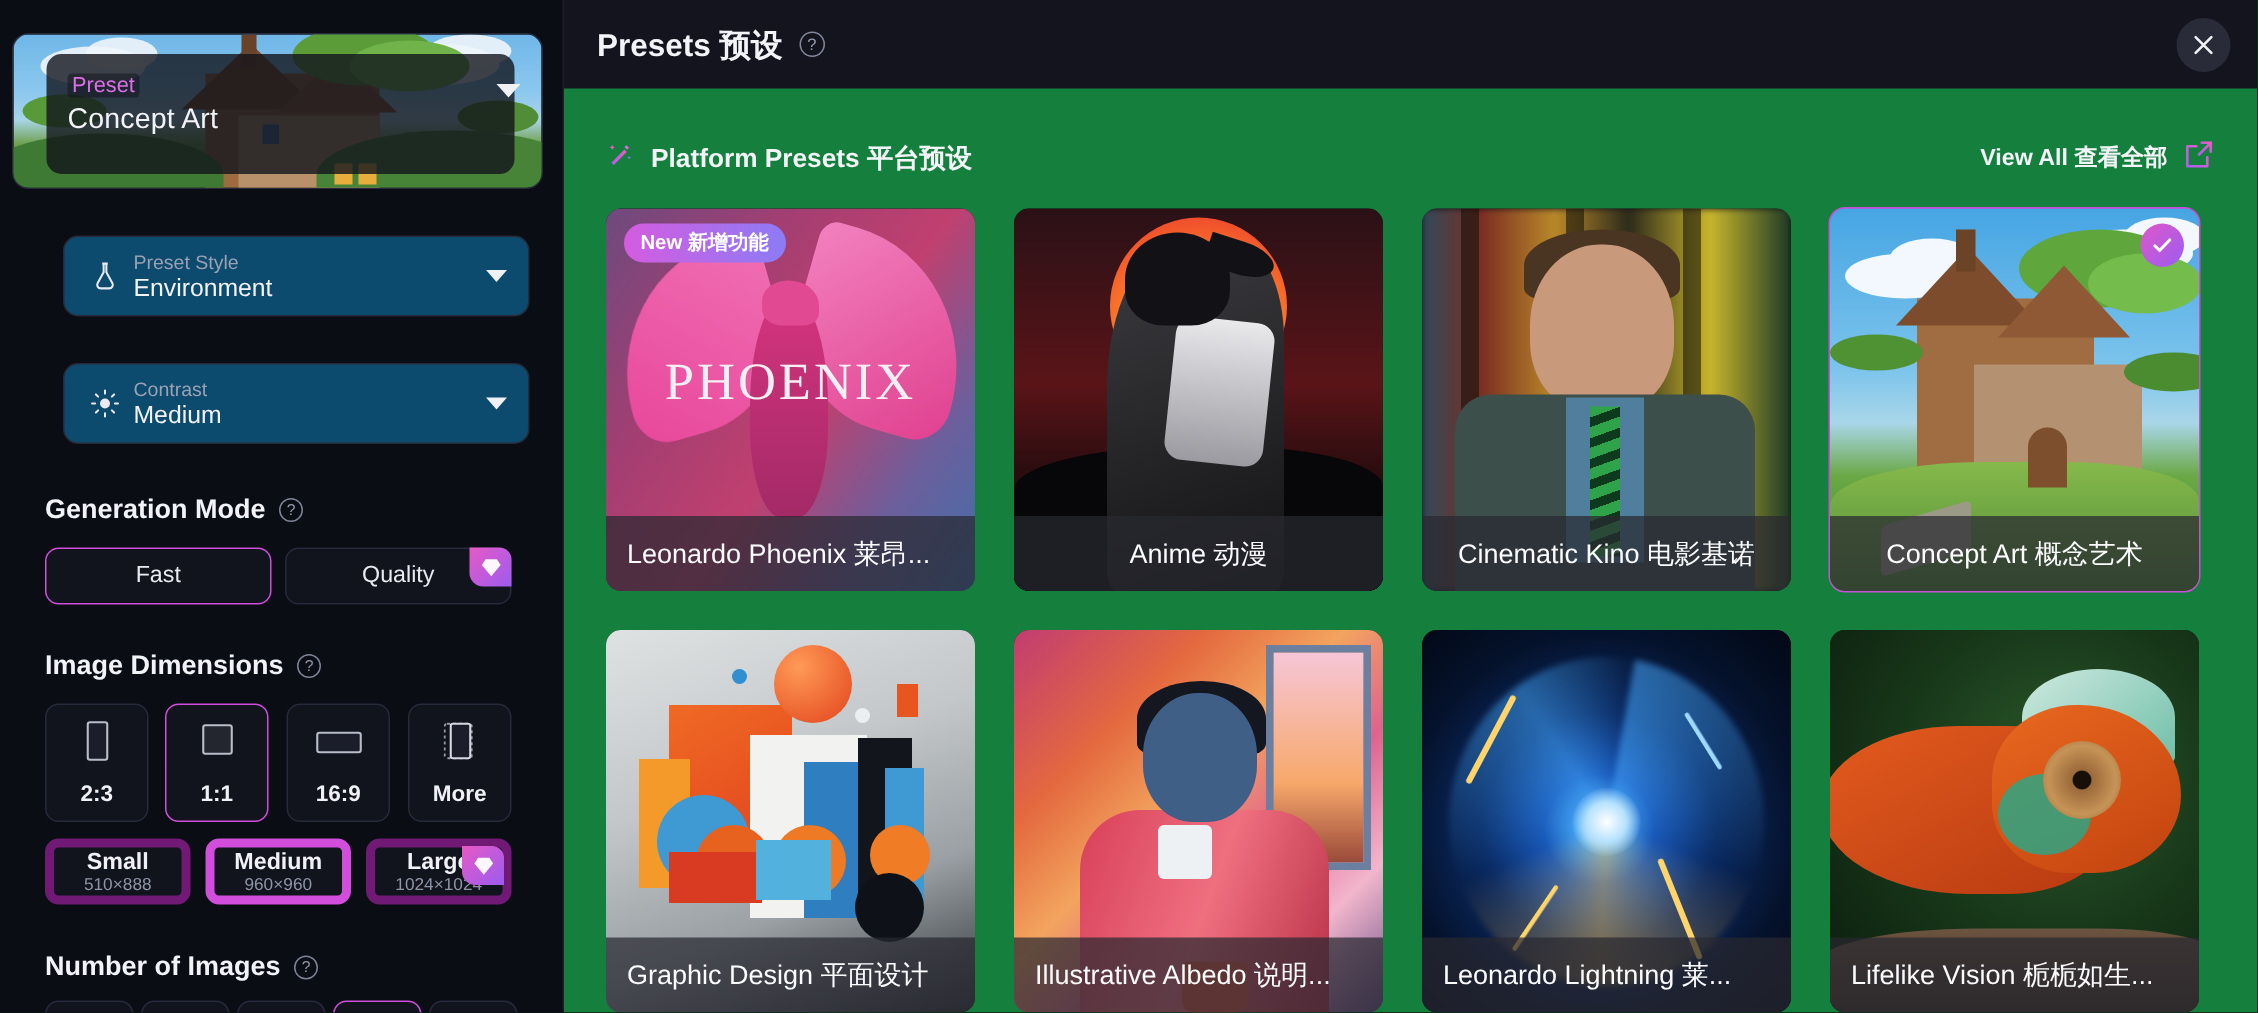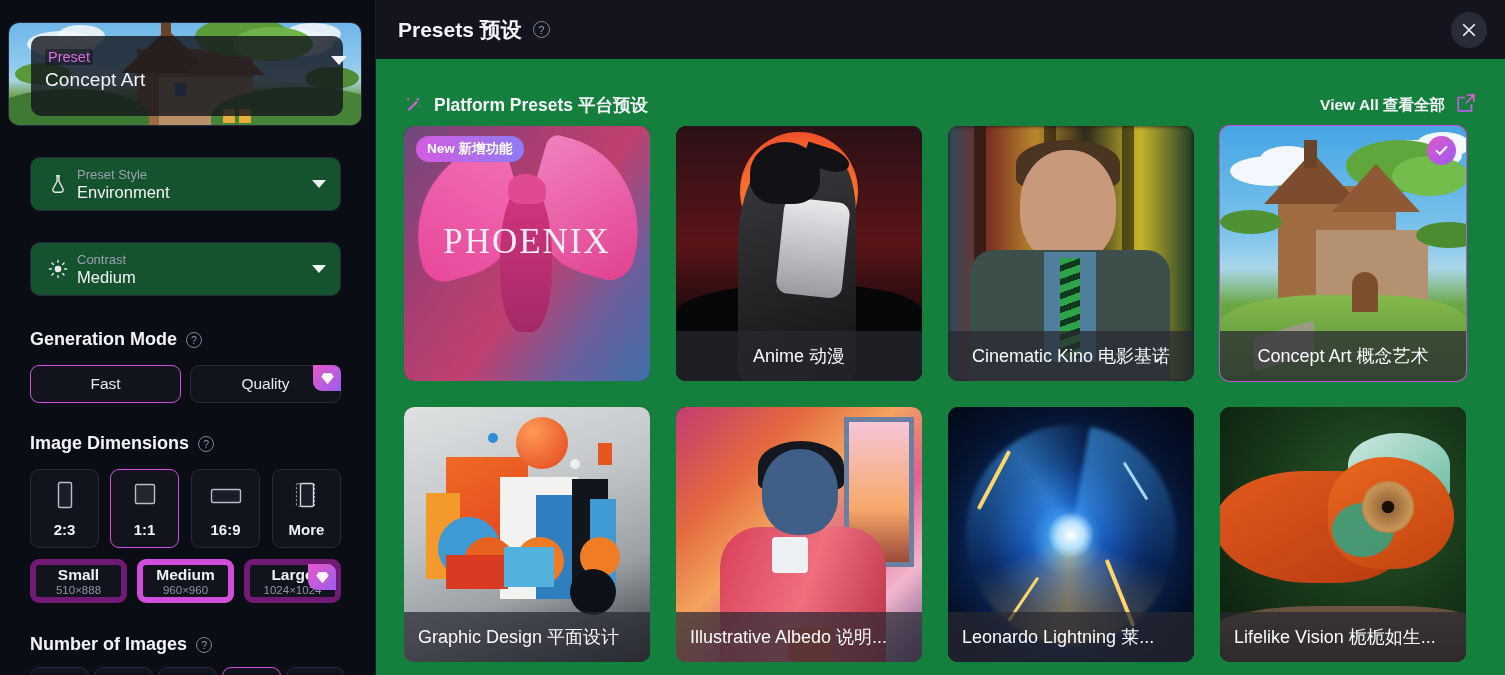--- a/index.html
+++ b/index.html
@@ -122,7 +122,7 @@
     background:#2a2b38; display:flex;align-items:center;justify-content:center; cursor:pointer;
   }
   #panel-body { position:absolute; left:0; top:59px; right:0; bottom:0; padding: 34px 28px 0 28px; }
-  #section-head { display:flex; align-items:center; height:24px; margin-bottom: 9px; }
+  #section-head { display:flex; height:24px; margin-bottom: 22px; }
   #section-title { color:#f3f4f8; font-size:17.5px; font-weight:bold; margin-left:11px; }
   #view-all { margin-left:auto; display:flex; align-items:center; gap:10px; cursor:pointer; }
   #view-all-label { color:#f3f4f8; font-size:15.5px; font-weight:bold; }

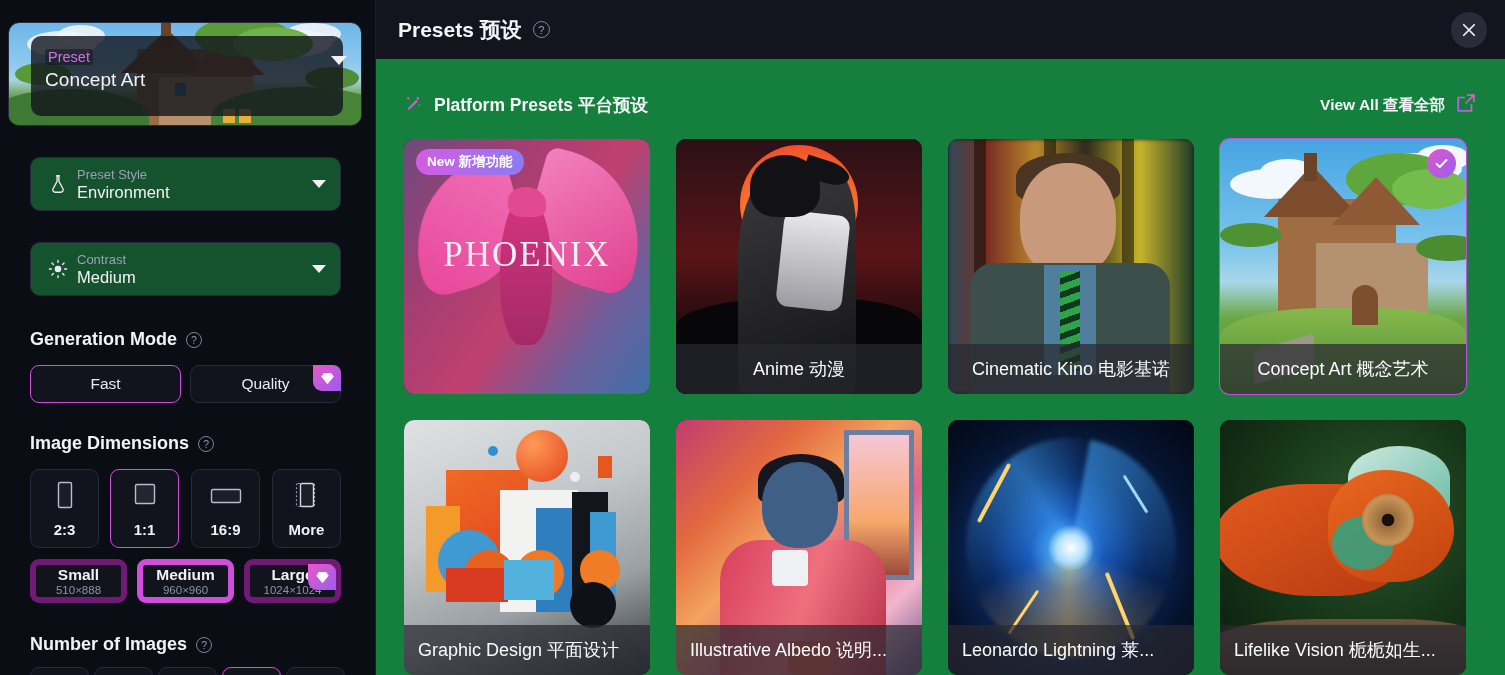--- a/index.html
+++ b/index.html
@@ -71,8 +71,8 @@
   }
 
   .field {
-    position: absolute; left: 30px; width: 311px; height: 54px;
-    background: #14532d; border: 1px solid #262a3a; border-radius: 10px;
+    position: absolute; left: 42px; width: 311px; height: 54px;
+    background: #0c4a6e; border: 1px solid #262a3a; border-radius: 10px;
     display: flex; align-items: center; padding: 0 14px;
   }
   .field-ico { width:26px; height:26px; flex:0 0 26px; margin-right: 6px; display:flex; align-items:center; justify-content:center; }

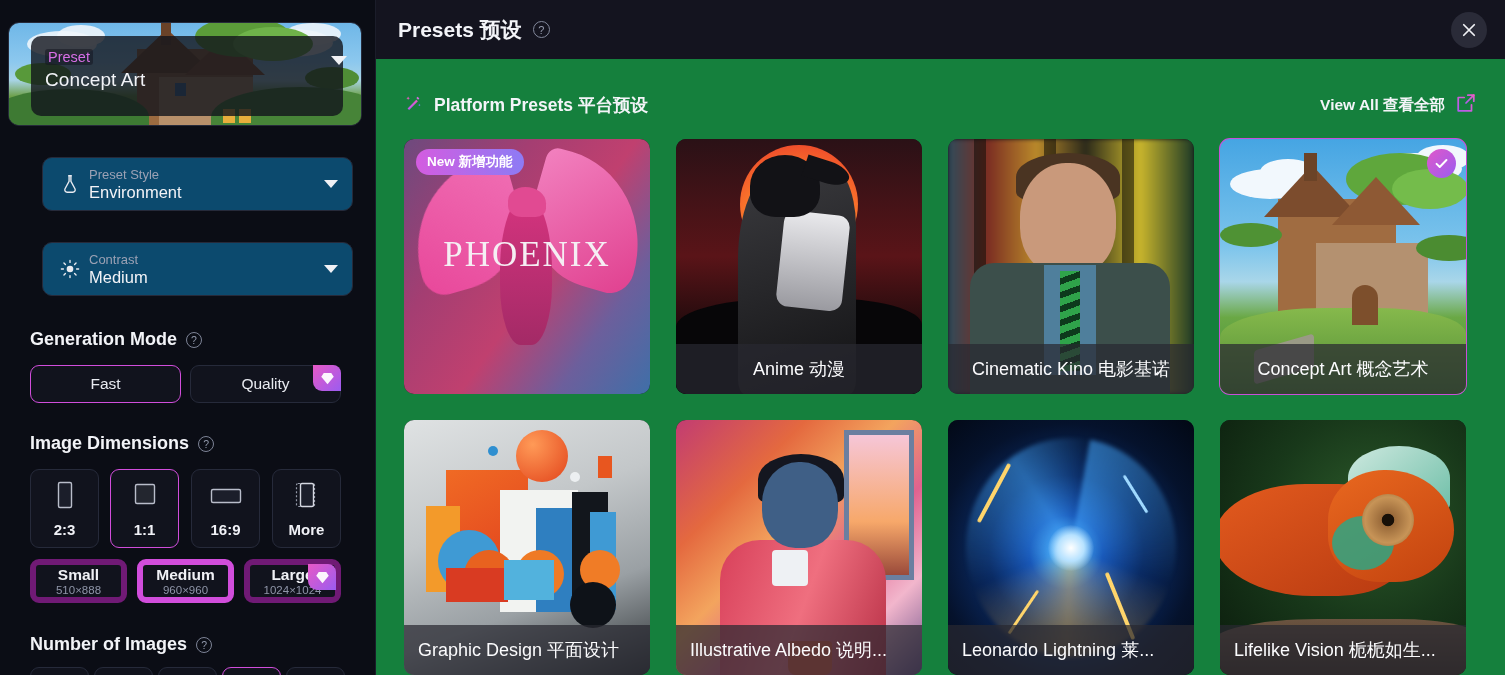--- a/index.html
+++ b/index.html
@@ -427,6 +427,9 @@
             </div>
           </div>
           <div class="new-badge">New 新增功能</div>
+          <div class="card-caption">
+            <span class="cap-txt">Leonardo Phoenix 莱昂...</span>
+          </div>
         </div>
 
         <div class="card center-cap">

